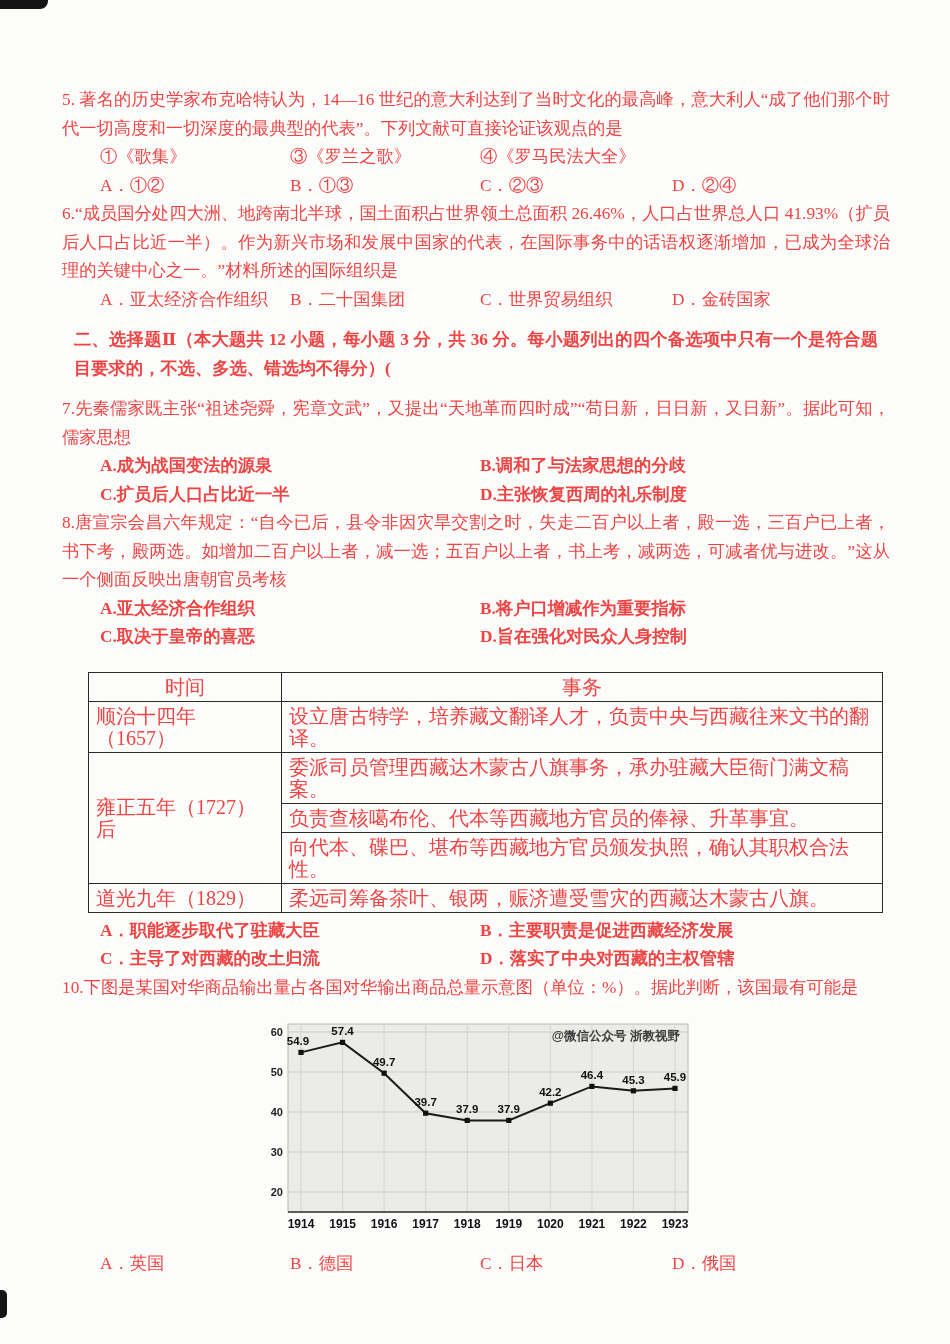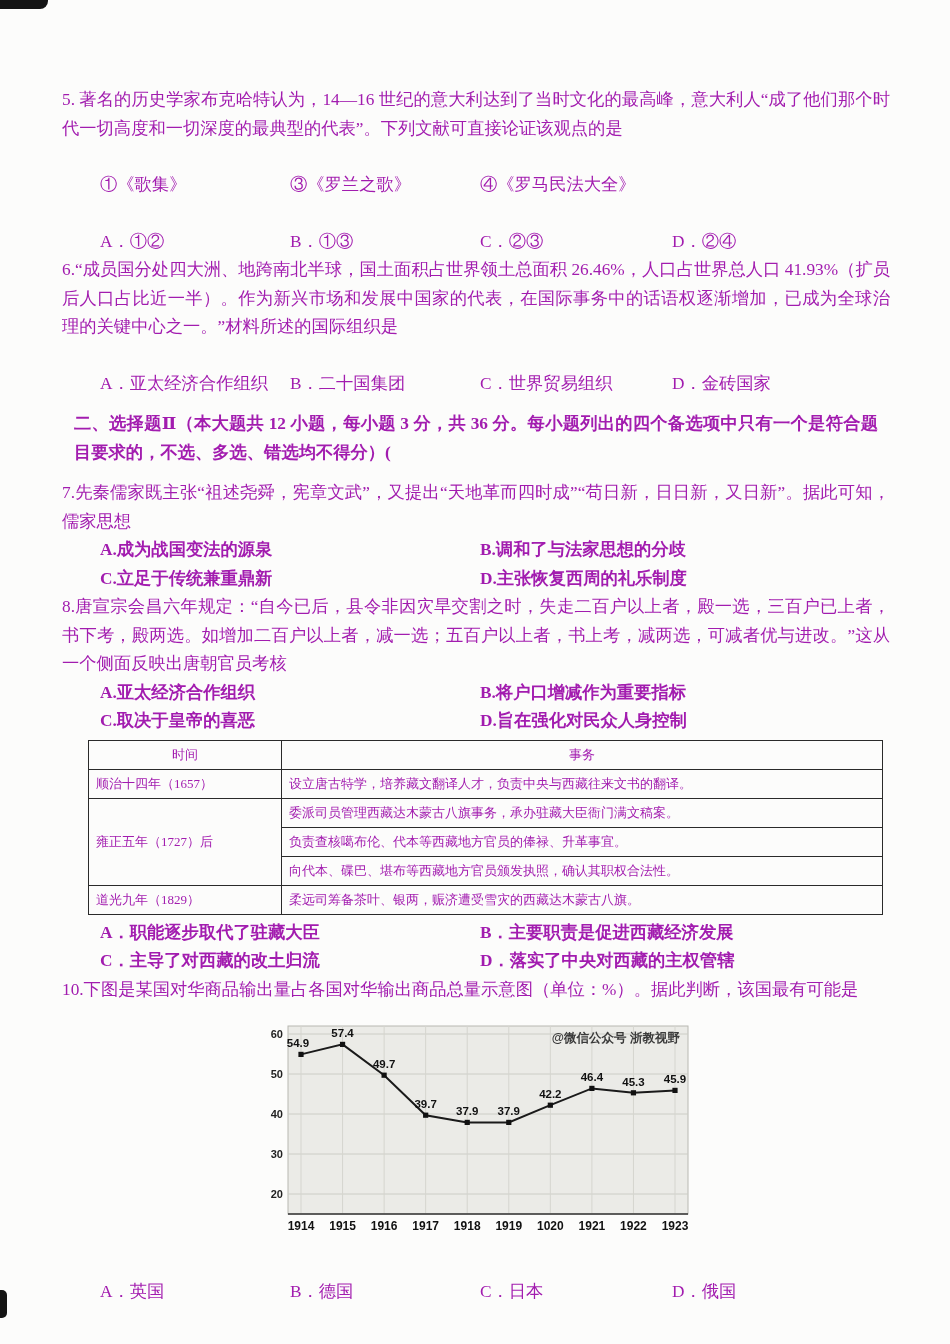--- a/index.html
+++ b/index.html
@@ -10,7 +10,7 @@
     margin:0 auto;
     background:#fcfcfb;
     font-family:"Liberation Serif","DejaVu Serif",serif;
-    color:#a21caf;
+    color:#ef4444;
     overflow:hidden;
   }
   .content{

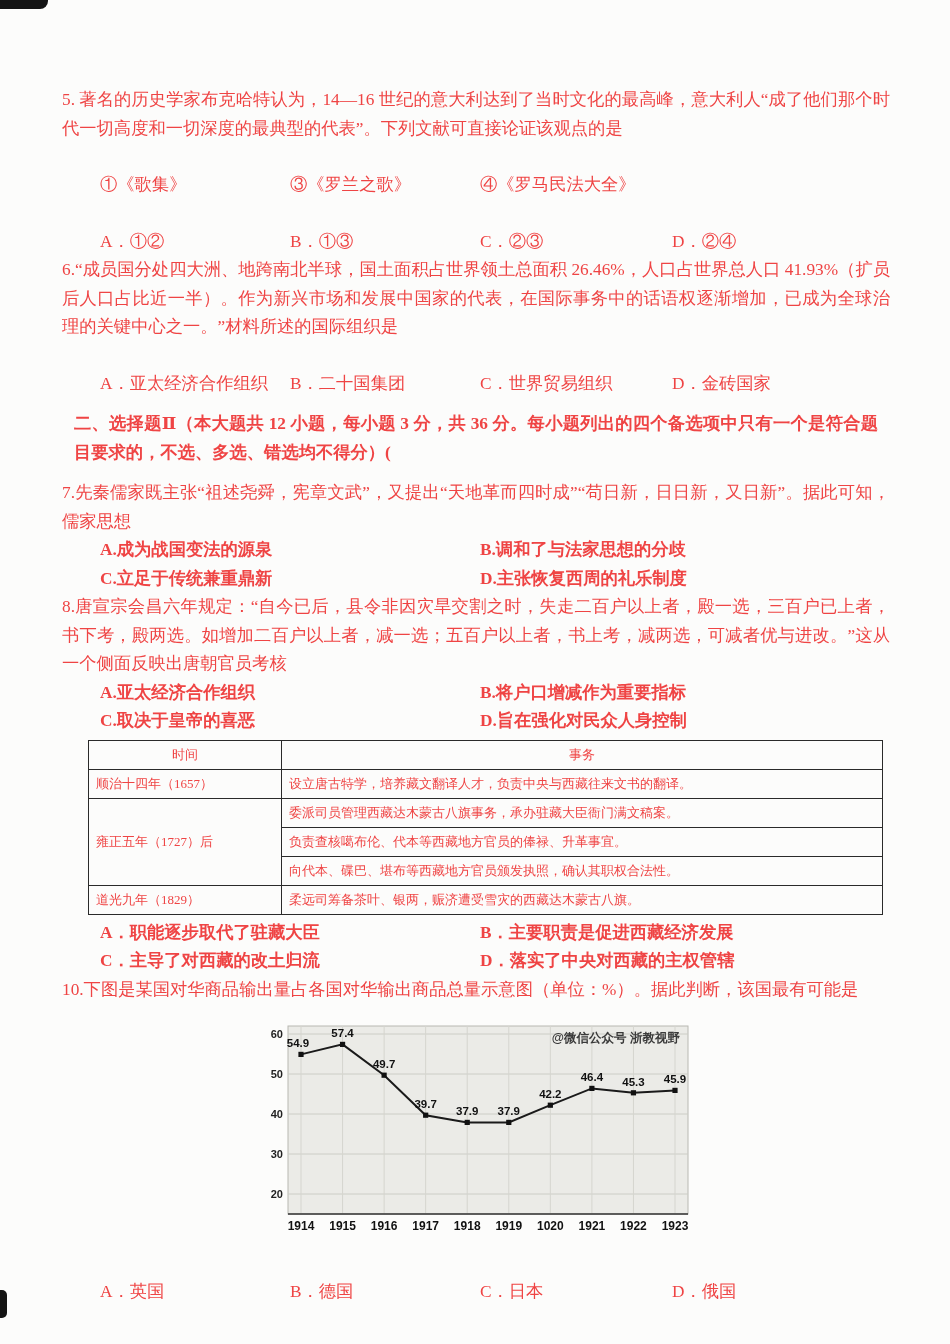--- a/index.html
+++ b/index.html
@@ -20,7 +20,7 @@
   }
   p.qtext{margin:0;text-align:justify;}
   p.section-head{margin:12px;font-weight:bold;text-align:justify;}
-  .row4{display:grid;grid-template-columns:190px 190px 192px 1fr;padding-left:38px;margin-top:28px;}
+  .row4{display:grid;grid-template-columns:190px 190px 192px 1fr;padding-left:38px;}
   .grid2{display:grid;grid-template-columns:380px 1fr;padding-left:38px;font-weight:bold;}
   .opt{white-space:nowrap;}
   table.lfy{

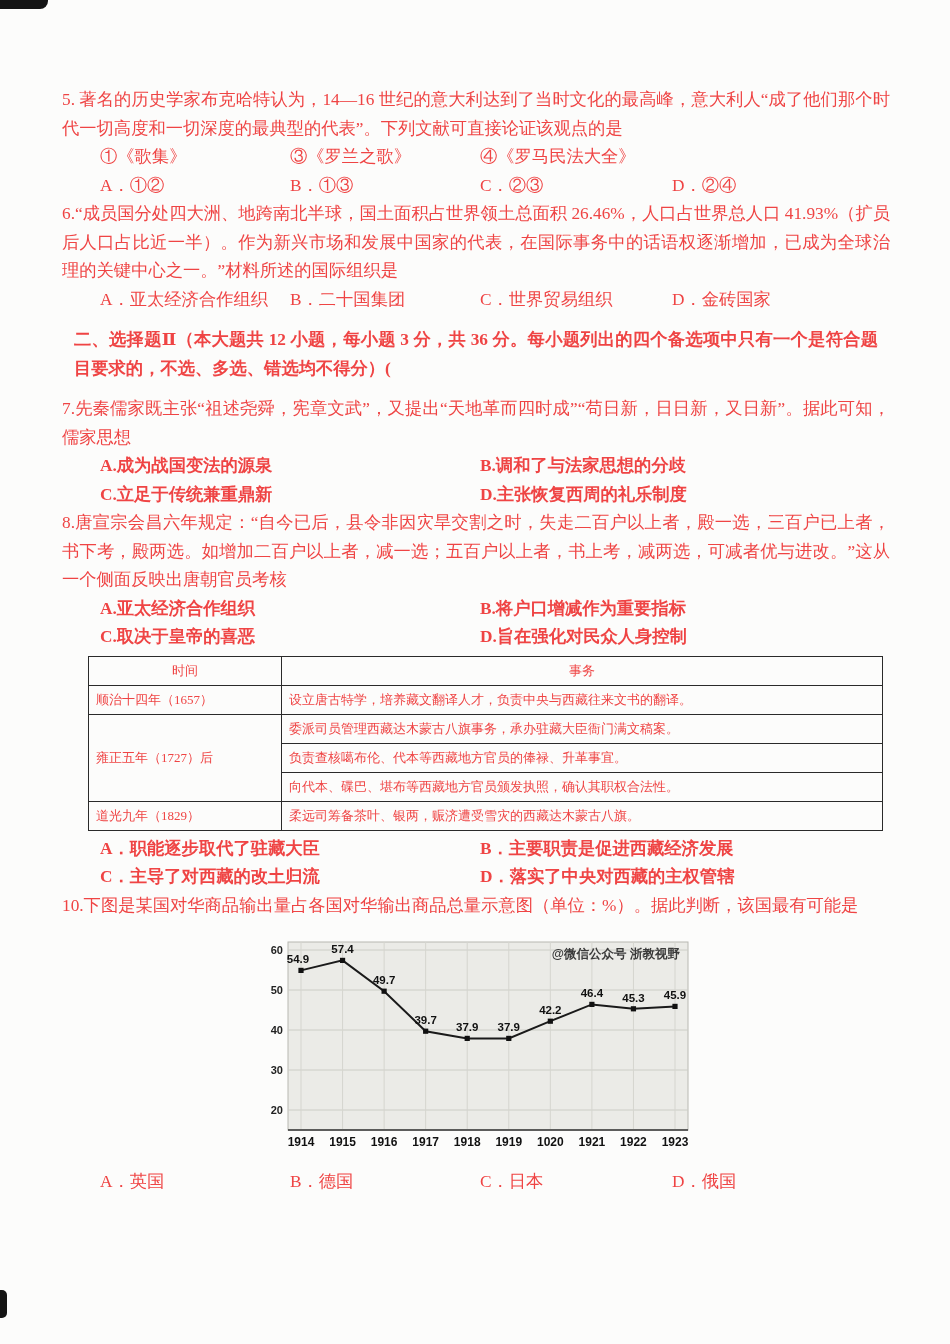--- a/index.html
+++ b/index.html
@@ -84,7 +84,7 @@
     <div class="grid2">
       <span class="opt">A.成为战国变法的源泉</span>
       <span class="opt">B.调和了与法家思想的分歧</span>
-      <span class="opt">C.立足于传统兼重鼎新</span>
+      <span class="opt">C.扩员后人口占比近一半</span>
       <span class="opt">D.主张恢复西周的礼乐制度</span>
     </div>
 

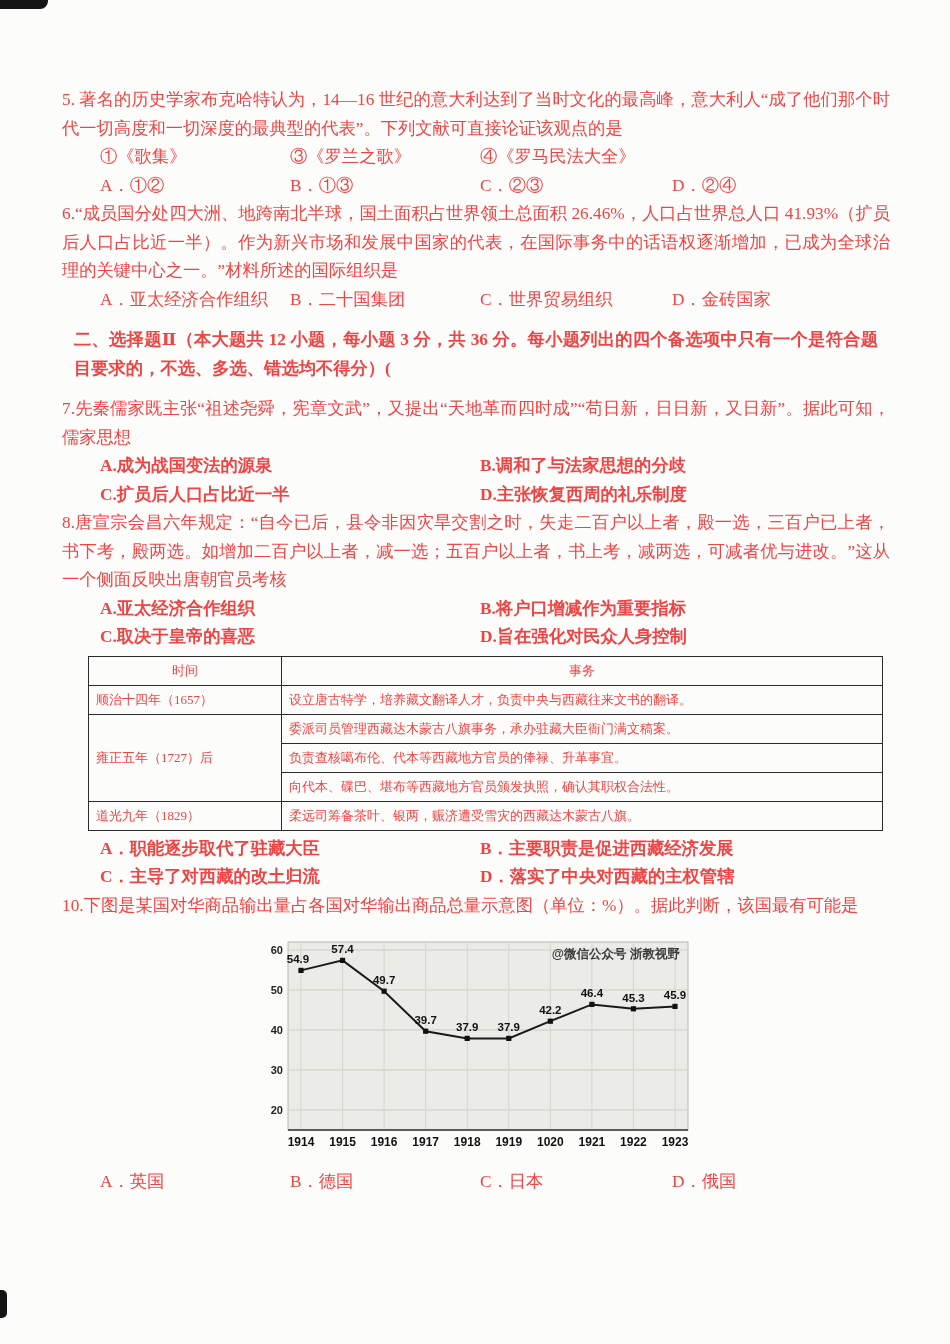--- a/index.html
+++ b/index.html
@@ -25,8 +25,8 @@
   .opt{white-space:nowrap;}
   table.lfy{
     border-collapse:collapse;
-    margin:4px 0 4px 26px;
-    font-size:13px;
+    margin:20px 0 4px 26px;
+    font-size:20px;
     line-height:22px;
   }
   table.lfy th,table.lfy td{

